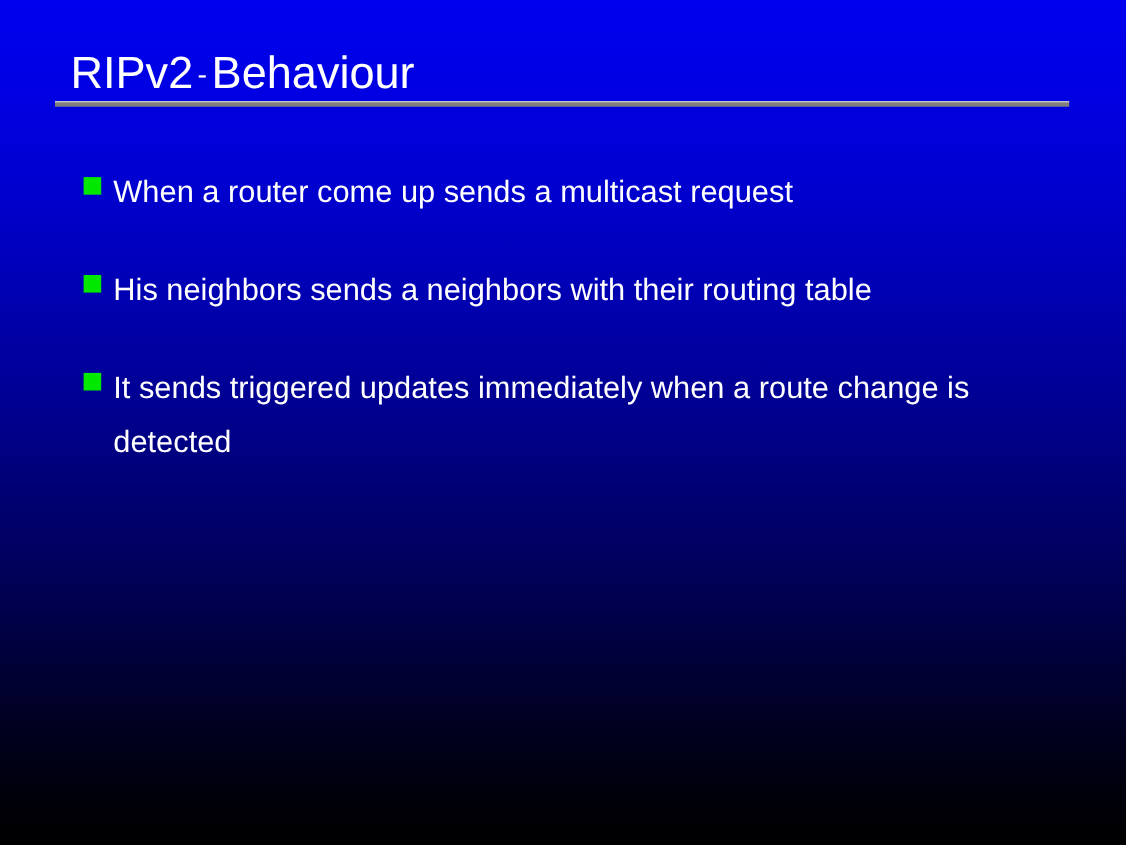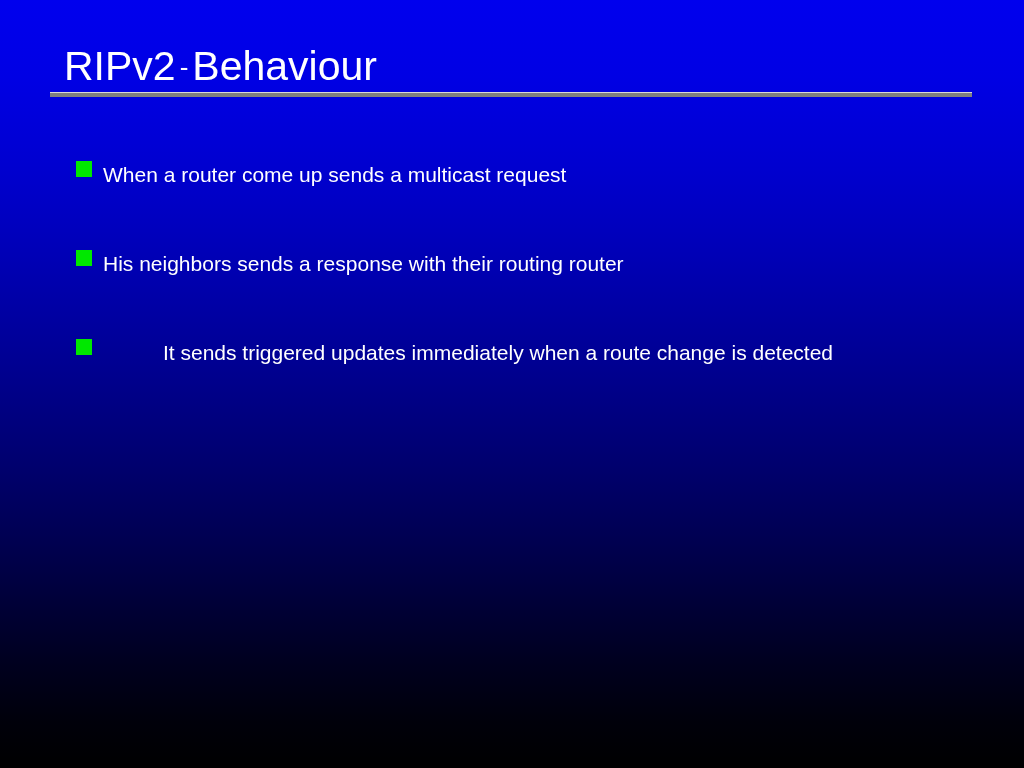--- a/index.html
+++ b/index.html
@@ -85,7 +85,7 @@
     background: #00e800;
   }
   .bullet-text {
-    font-size: 21px;
+    font-size: 28px;
     line-height: 49px;
     color: #ffffff;
     max-width: 790px;

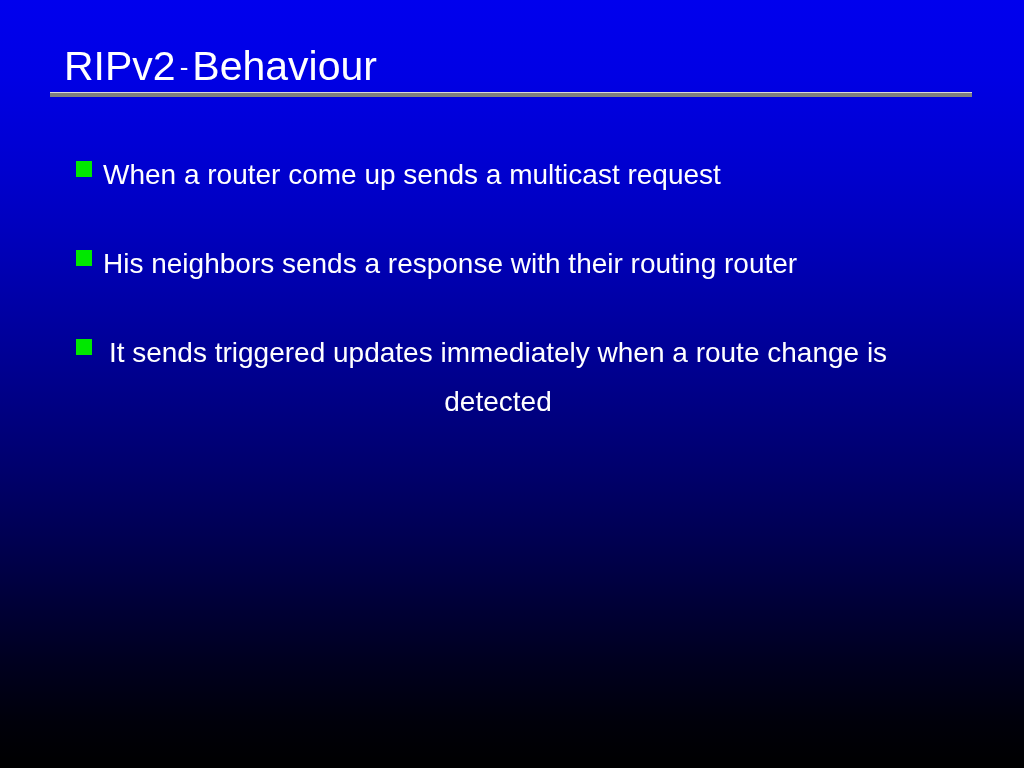--- a/index.html
+++ b/index.html
@@ -110,7 +110,7 @@
 
     <div class="bullet-row">
       <span class="bullet-mark"></span>
-      <div class="bullet-text">His neighbors sends a response with their routing router</div>
+      <div class="bullet-text">His neighbors sends a neighbors with their routing table</div>
     </div>
 
 

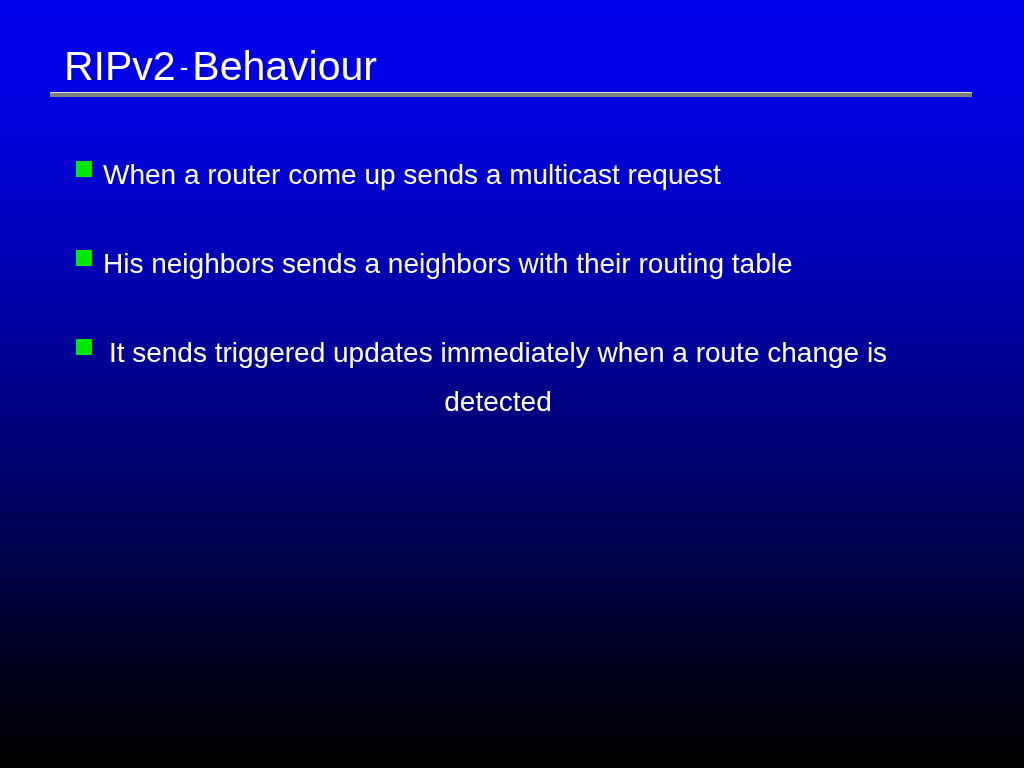--- a/index.html
+++ b/index.html
@@ -74,7 +74,7 @@
     padding-left: 27px;
     margin-bottom: 40px;
   }
-  .bullet-row:last-child { margin-bottom: 0; text-align: center; }
+  .bullet-row:last-child { margin-bottom: 0; }
 
   .bullet-mark {
     position: absolute;

